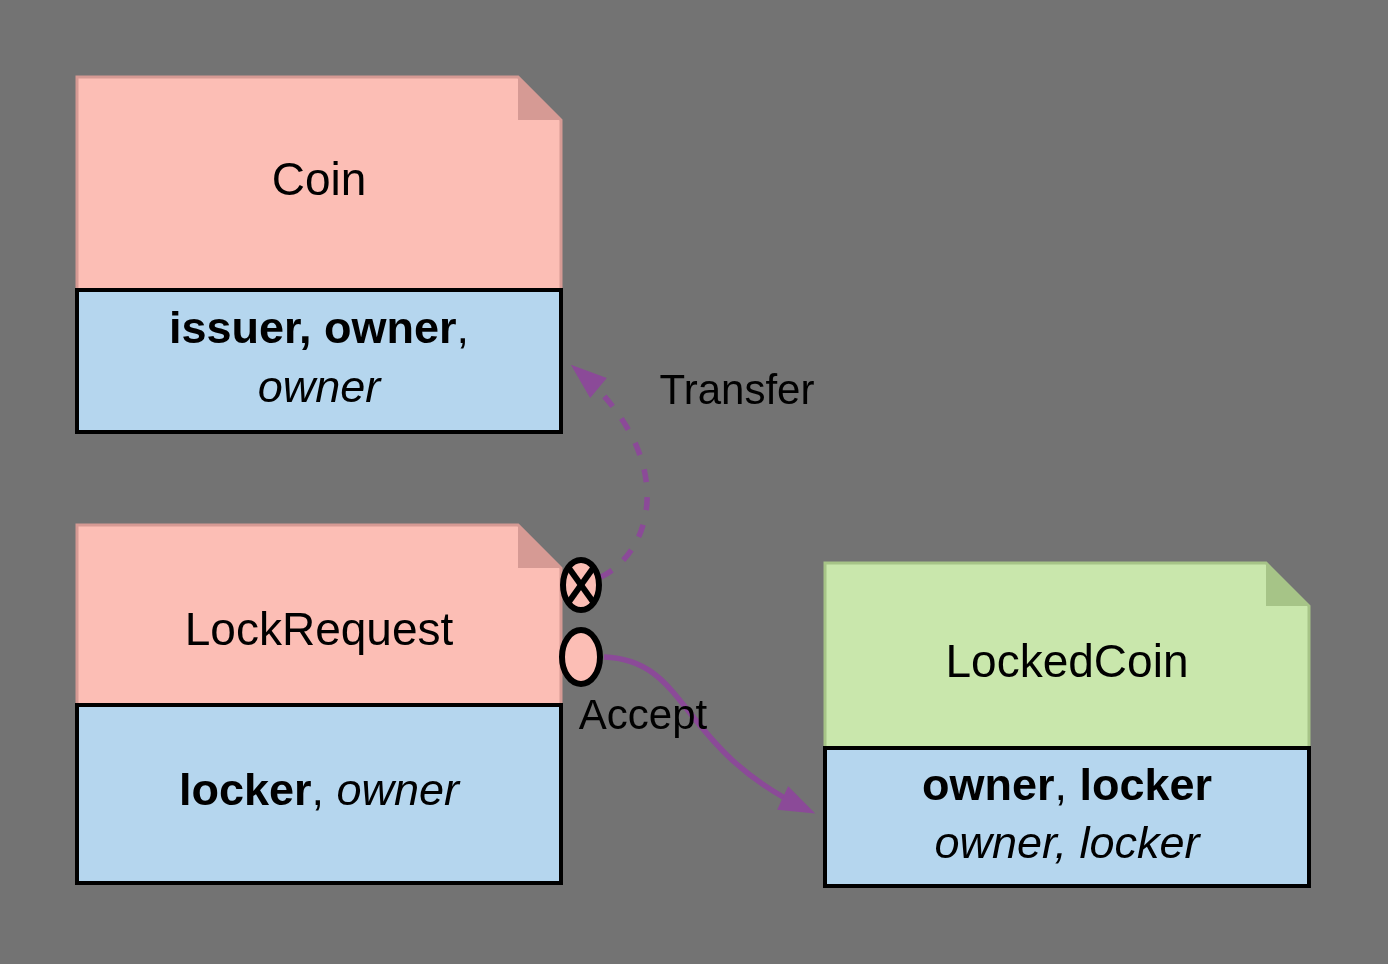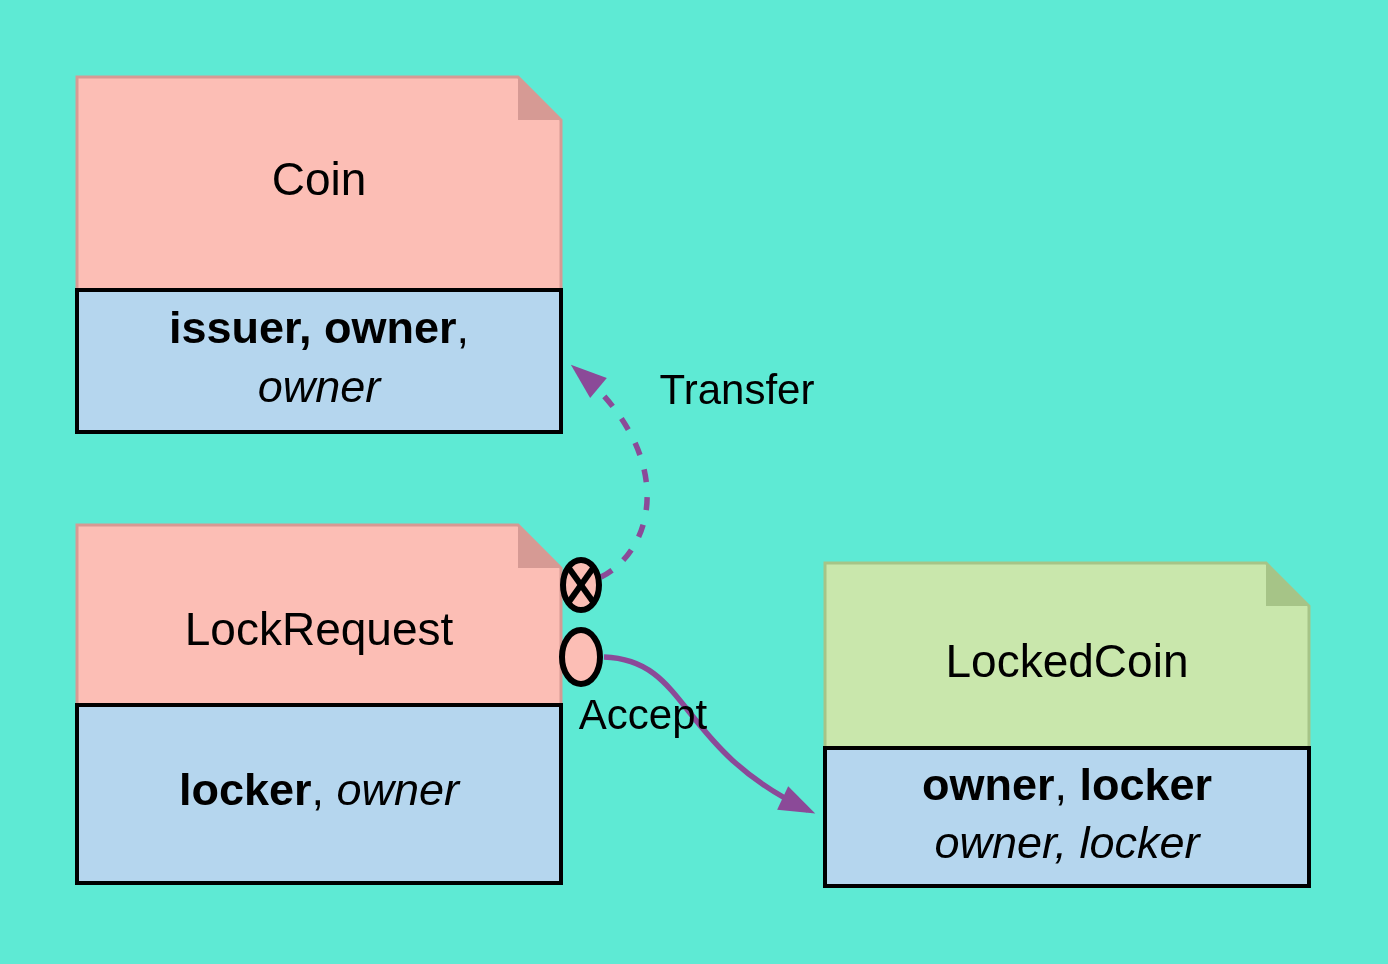--- a/index.html
+++ b/index.html
@@ -14,7 +14,7 @@
     position: relative;
     width: 1388px;
     height: 964px;
-    background: #5eead4;
+    background: #737373;
     overflow: hidden;
   }
   svg { display: block; }

